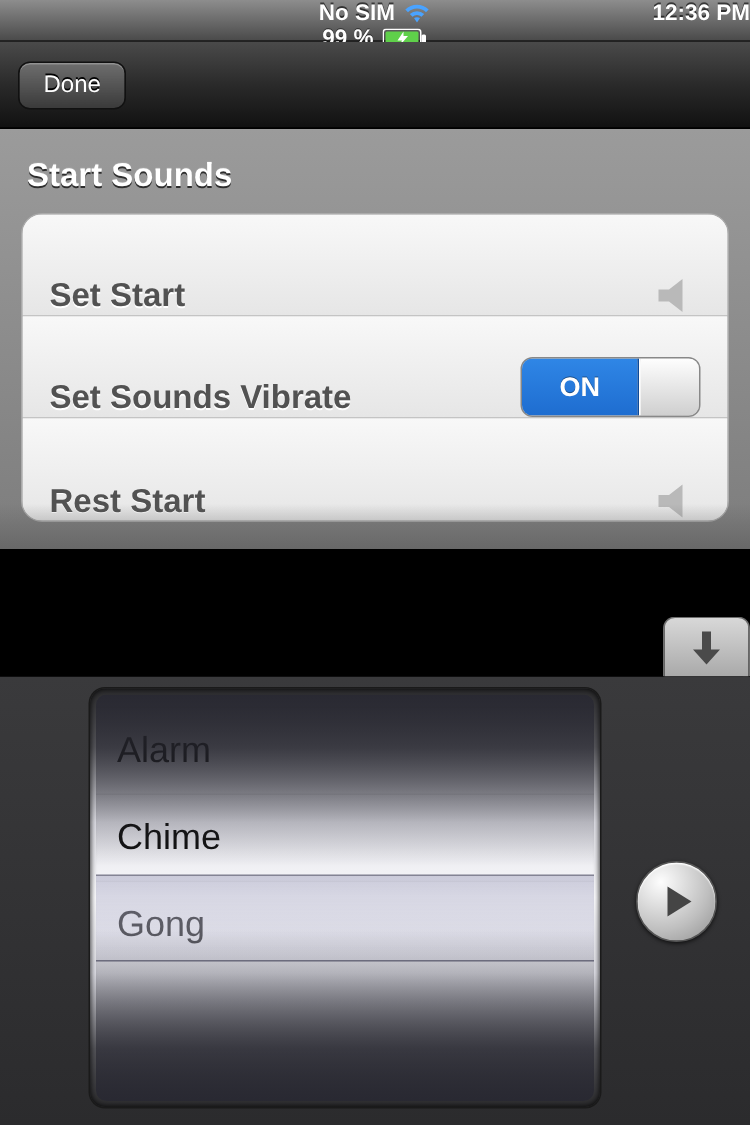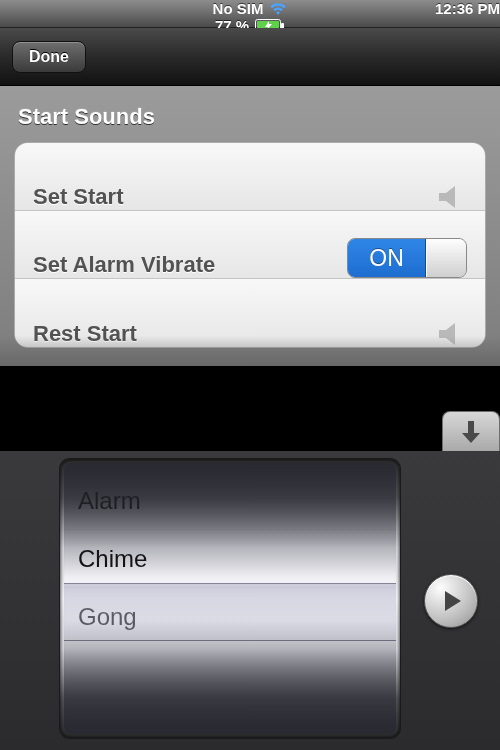--- a/index.html
+++ b/index.html
@@ -208,7 +208,7 @@
   </div>
   <div class="status-center">12:36 PM</div>
   <div class="status-right">
-    <span>77 %</span>
+    <span>99 %</span>
     <span class="battery-icon">
       <svg width="30" height="14" viewBox="0 0 30 14">
         <rect x="0.5" y="0.5" width="25" height="13" rx="2" fill="none" stroke="#fff"></rect>

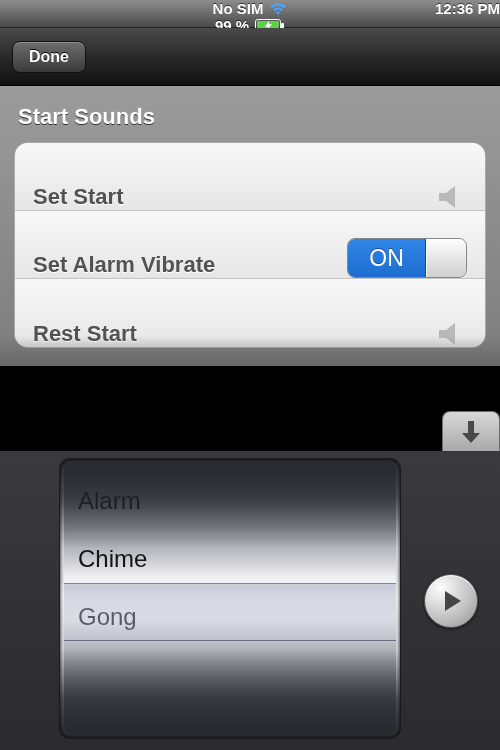--- a/index.html
+++ b/index.html
@@ -47,7 +47,7 @@
   .done-btn{
     margin-left:12px;
     padding:6px 16px;
-    font-size:16px; font-weight:bold; color:#fff;
+    font-size:16px; font-weight:normal; color:#fff;
     background:linear-gradient(#6e6e6e,#3a3a3a);
     border:1px solid #111;
     border-radius:8px;

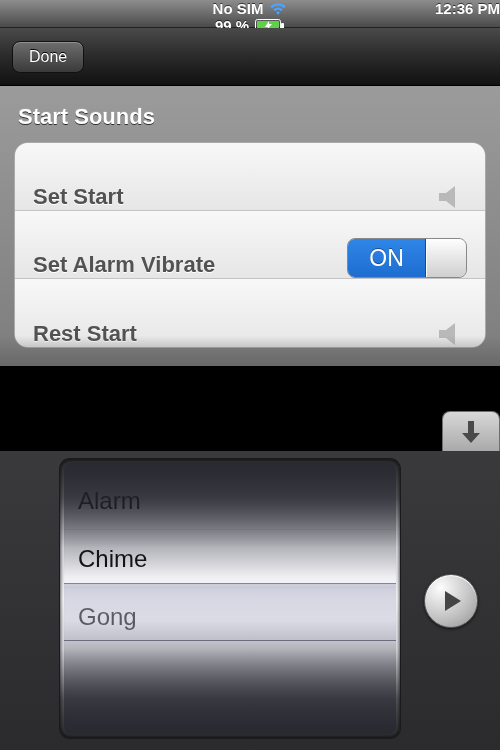--- a/index.html
+++ b/index.html
@@ -238,7 +238,7 @@
     </div>
 
     <div class="row">
-      <span class="row-label">Set Alarm Vibrate</span>
+      <span class="row-label">Set Sounds Vibrate</span>
       <div class="toggle">
         <div class="on">ON</div>
         <div class="knob"></div>

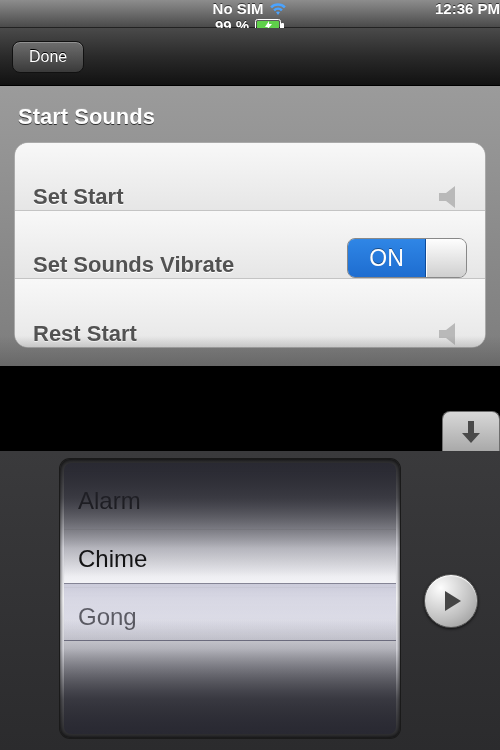--- a/index.html
+++ b/index.html
@@ -101,7 +101,7 @@
   .toggle .on{
     flex:0 0 78px;
     background:linear-gradient(#2f86e6,#1e6dd0);
-    color:#fff;font-weight:normal;font-size:23px;
+    color:#fff;font-weight:bold;font-size:18px;
     display:flex;align-items:center;justify-content:center;
     text-shadow:0 -1px 0 rgba(0,0,0,.4);
     border-right:1px solid #0d4a99;

